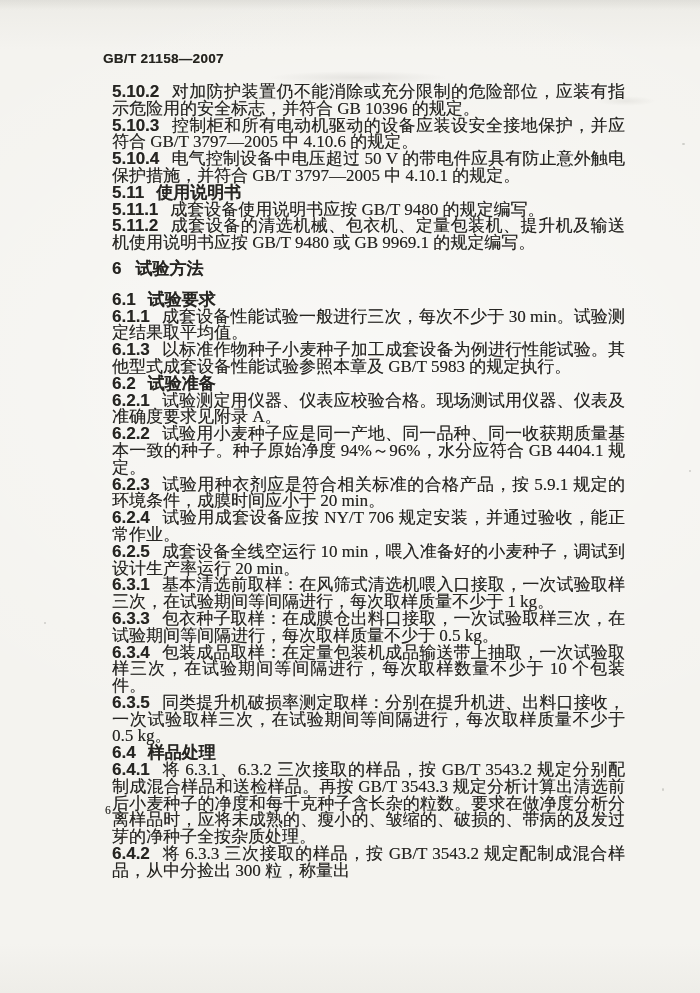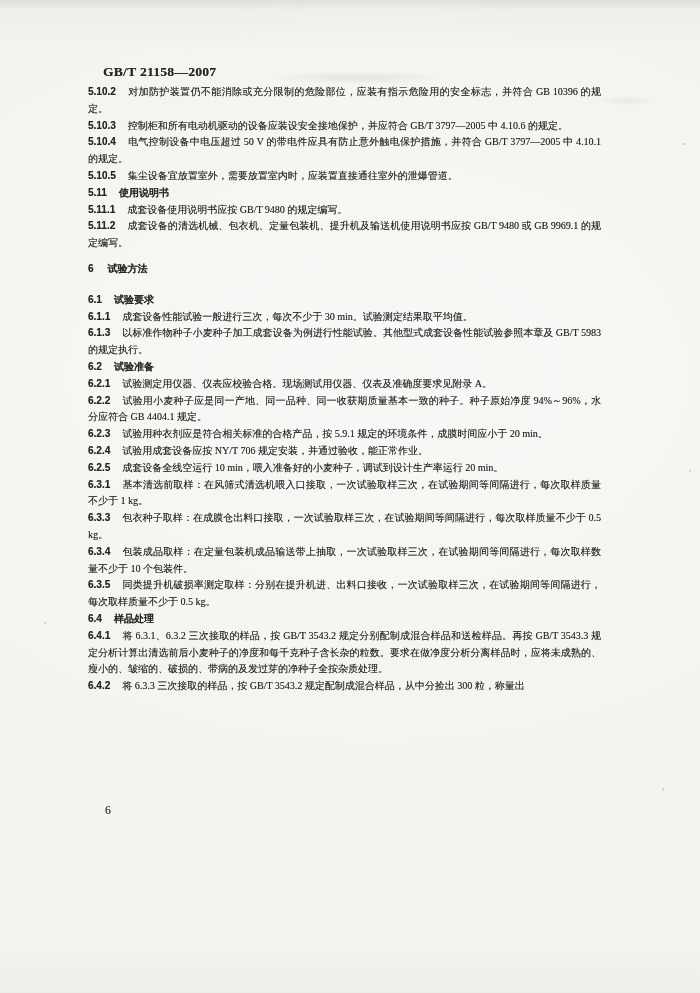--- a/index.html
+++ b/index.html
@@ -18,10 +18,9 @@
   }
   .doc-header{
     position:absolute;left:103px;top:51px;
-    font-family:Liberation Serif, serif;
+    font-family:Liberation Sans, sans-serif;
     font-weight:bold;font-size:13.5px;letter-spacing:0.3px;color:#25241f;
     text-shadow:0.2px 0.2px 0.6px rgba(35,34,30,0.55);
-    margin-top:13px;
   }
   .content{
     position:absolute;left:88px;top:84px;width:513px;

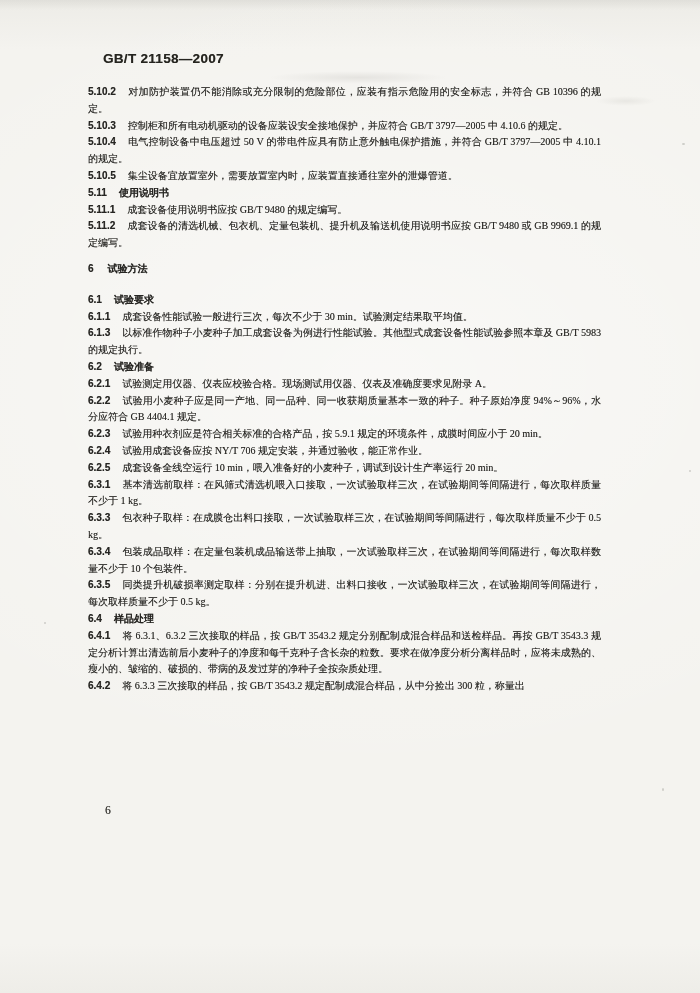--- a/index.html
+++ b/index.html
@@ -23,8 +23,8 @@
     text-shadow:0.2px 0.2px 0.6px rgba(35,34,30,0.55);
   }
   .content{
-    position:absolute;left:88px;top:84px;width:513px;
-    font-size:10px;line-height:16.8px;
+    position:absolute;left:112px;top:84px;width:513px;
+    font-size:17px;line-height:16.8px;
     text-align:justify;text-align-last:left;
     text-shadow:0.2px 0.2px 0.55px rgba(38,37,33,0.5);
   }

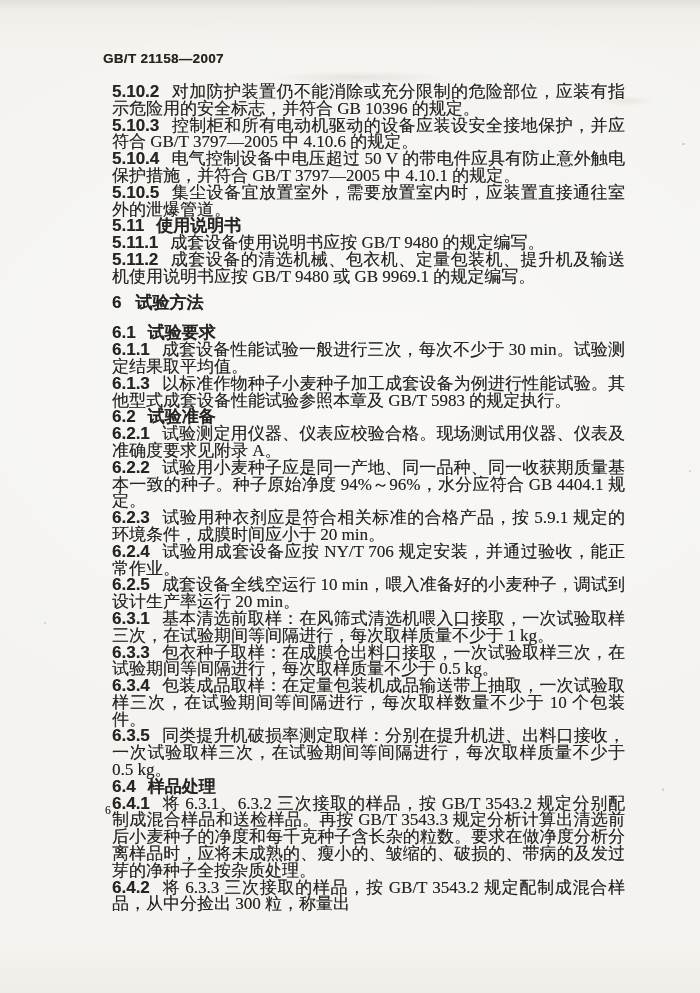--- a/index.html
+++ b/index.html
@@ -77,7 +77,6 @@
         <p class="para clause"><span class="num">5.10.2</span><span class="txt">对加防护装置仍不能消除或充分限制的危险部位，应装有指示危险用的安全标志，并符合 GB 10396 的规定。</span></p>
         <p class="para clause"><span class="num">5.10.3</span><span class="txt">控制柜和所有电动机驱动的设备应装设安全接地保护，并应符合 GB/T 3797—2005 中 4.10.6 的规定。</span></p>
         <p class="para clause"><span class="num">5.10.4</span><span class="txt">电气控制设备中电压超过 50 V 的带电件应具有防止意外触电保护措施，并符合 GB/T 3797—2005 中 4.10.1 的规定。</span></p>
-        <p class="para clause"><span class="num">5.10.5</span><span class="txt">集尘设备宜放置室外，需要放置室内时，应装置直接通往室外的泄爆管道。</span></p>
         <p class="para heading"><span class="num">5.11</span><span class="txt">使用说明书</span></p>
         <p class="para clause"><span class="num">5.11.1</span><span class="txt">成套设备使用说明书应按 GB/T 9480 的规定编写。</span></p>
         <p class="para clause"><span class="num">5.11.2</span><span class="txt">成套设备的清选机械、包衣机、定量包装机、提升机及输送机使用说明书应按 GB/T 9480 或 GB 9969.1 的规定编写。</span></p>

